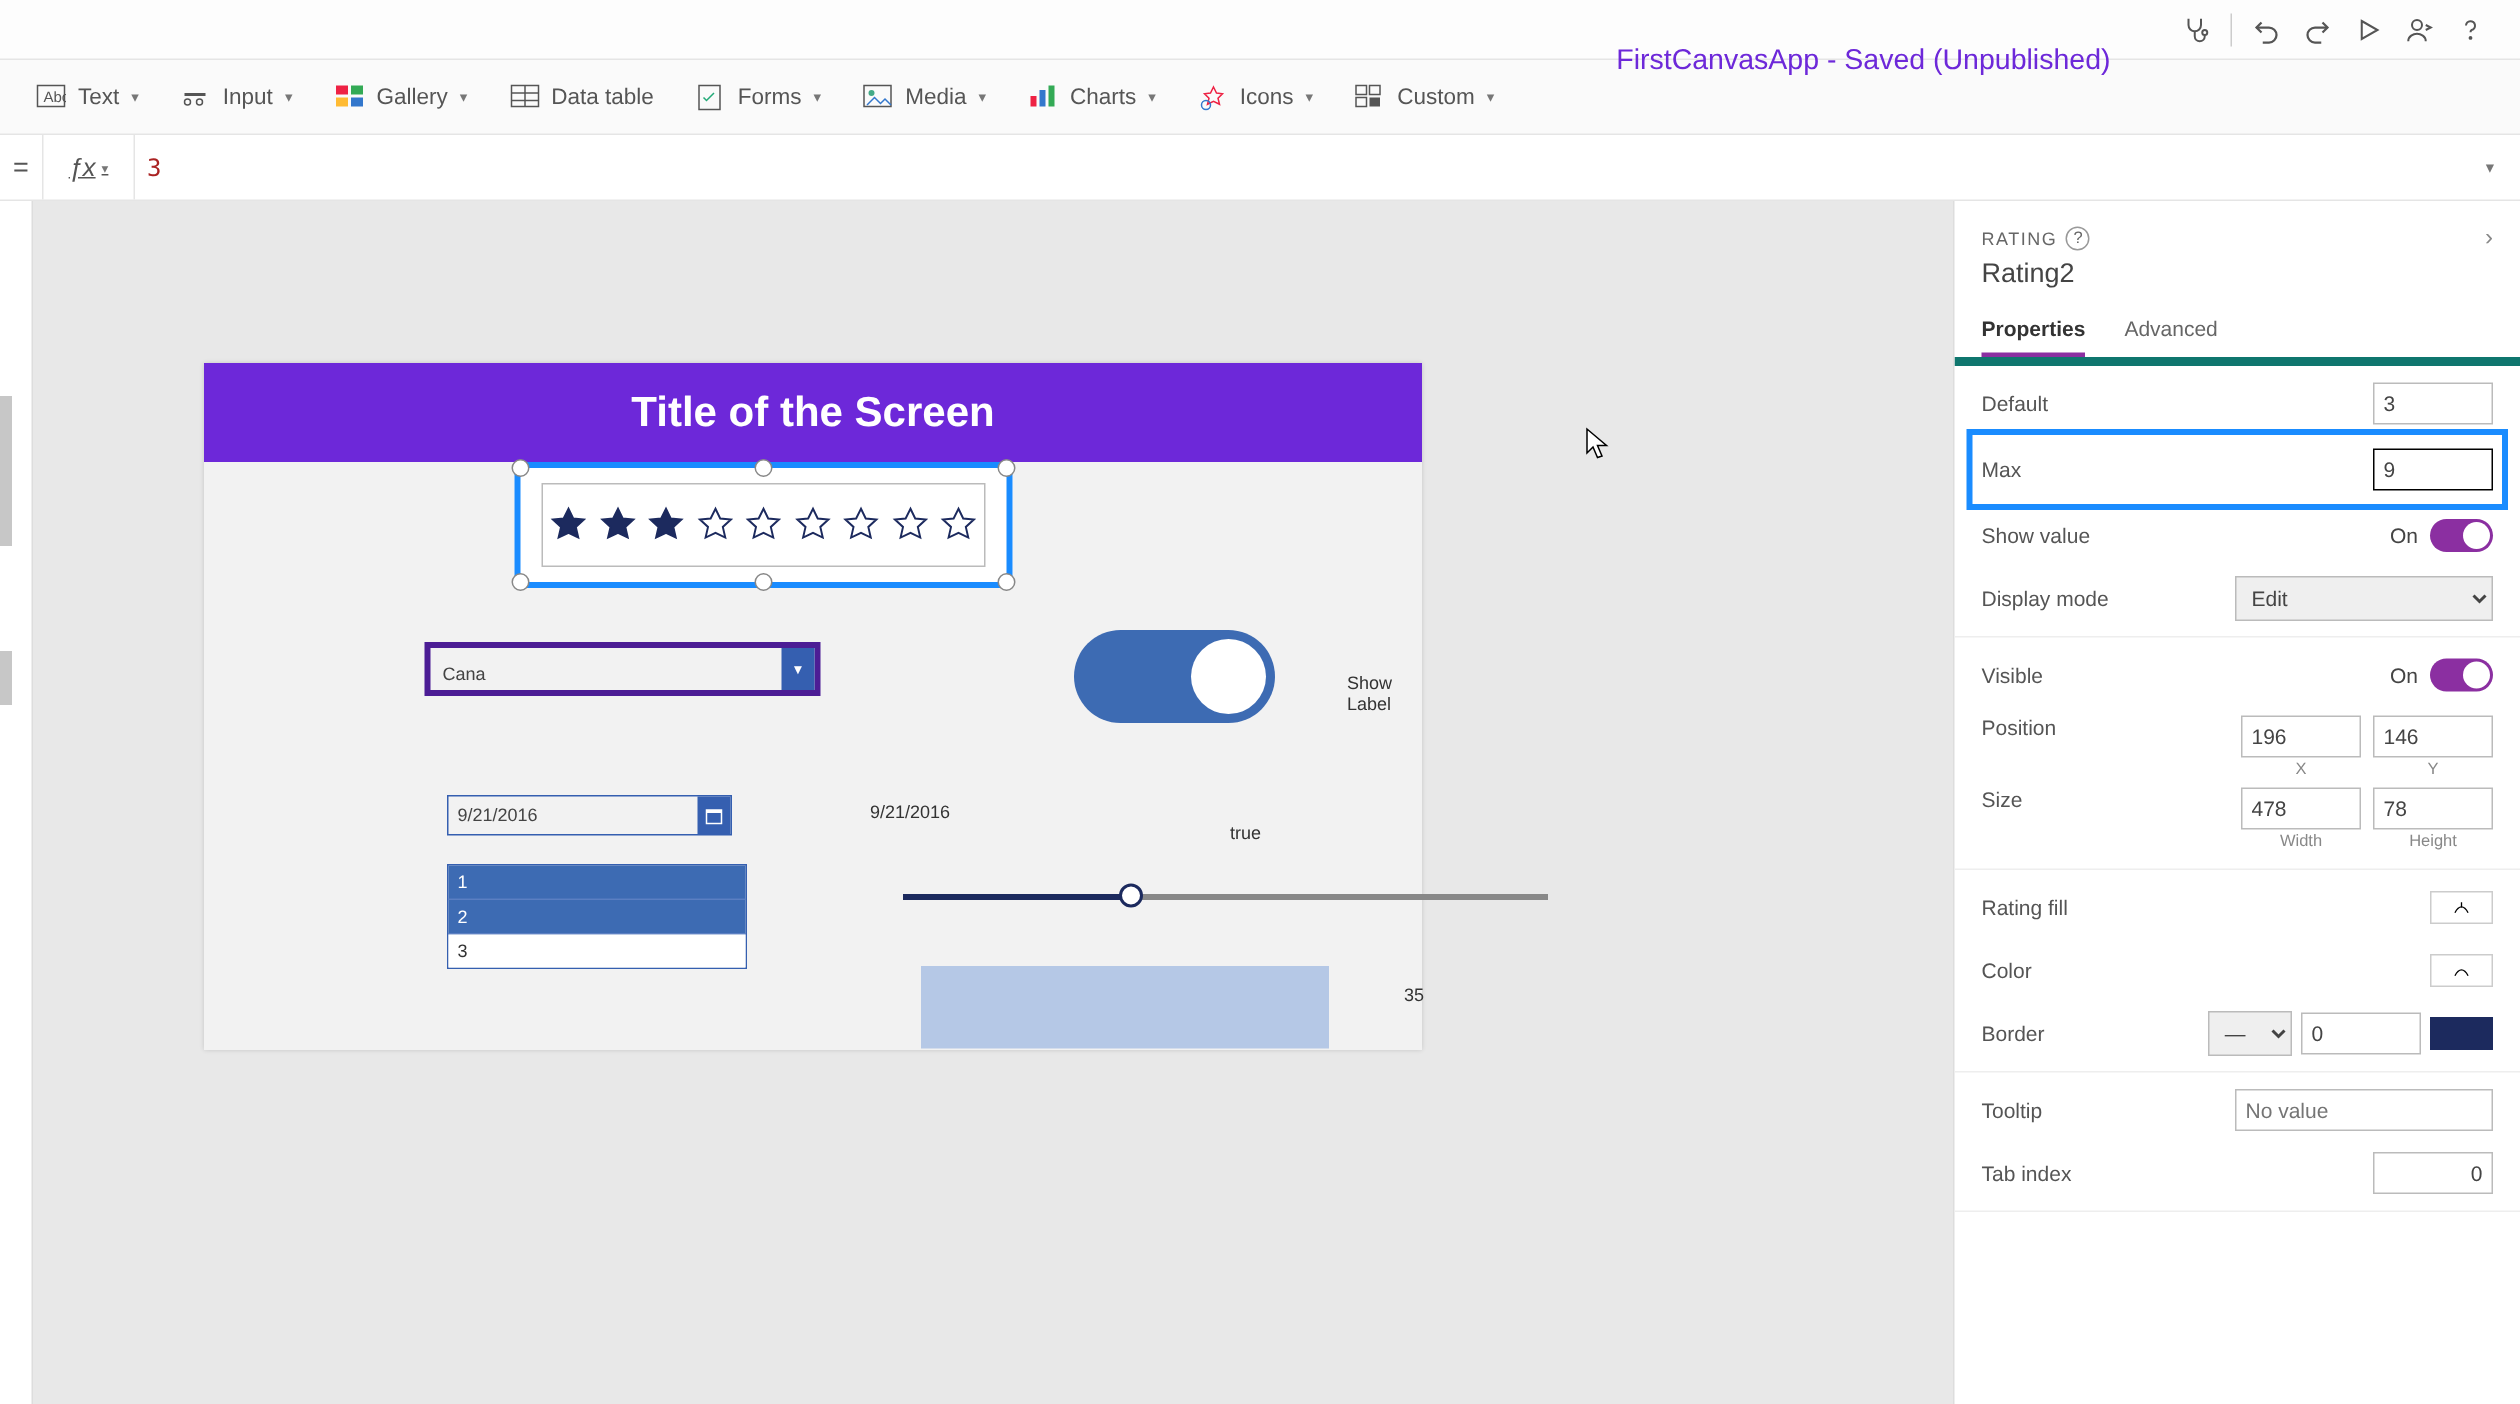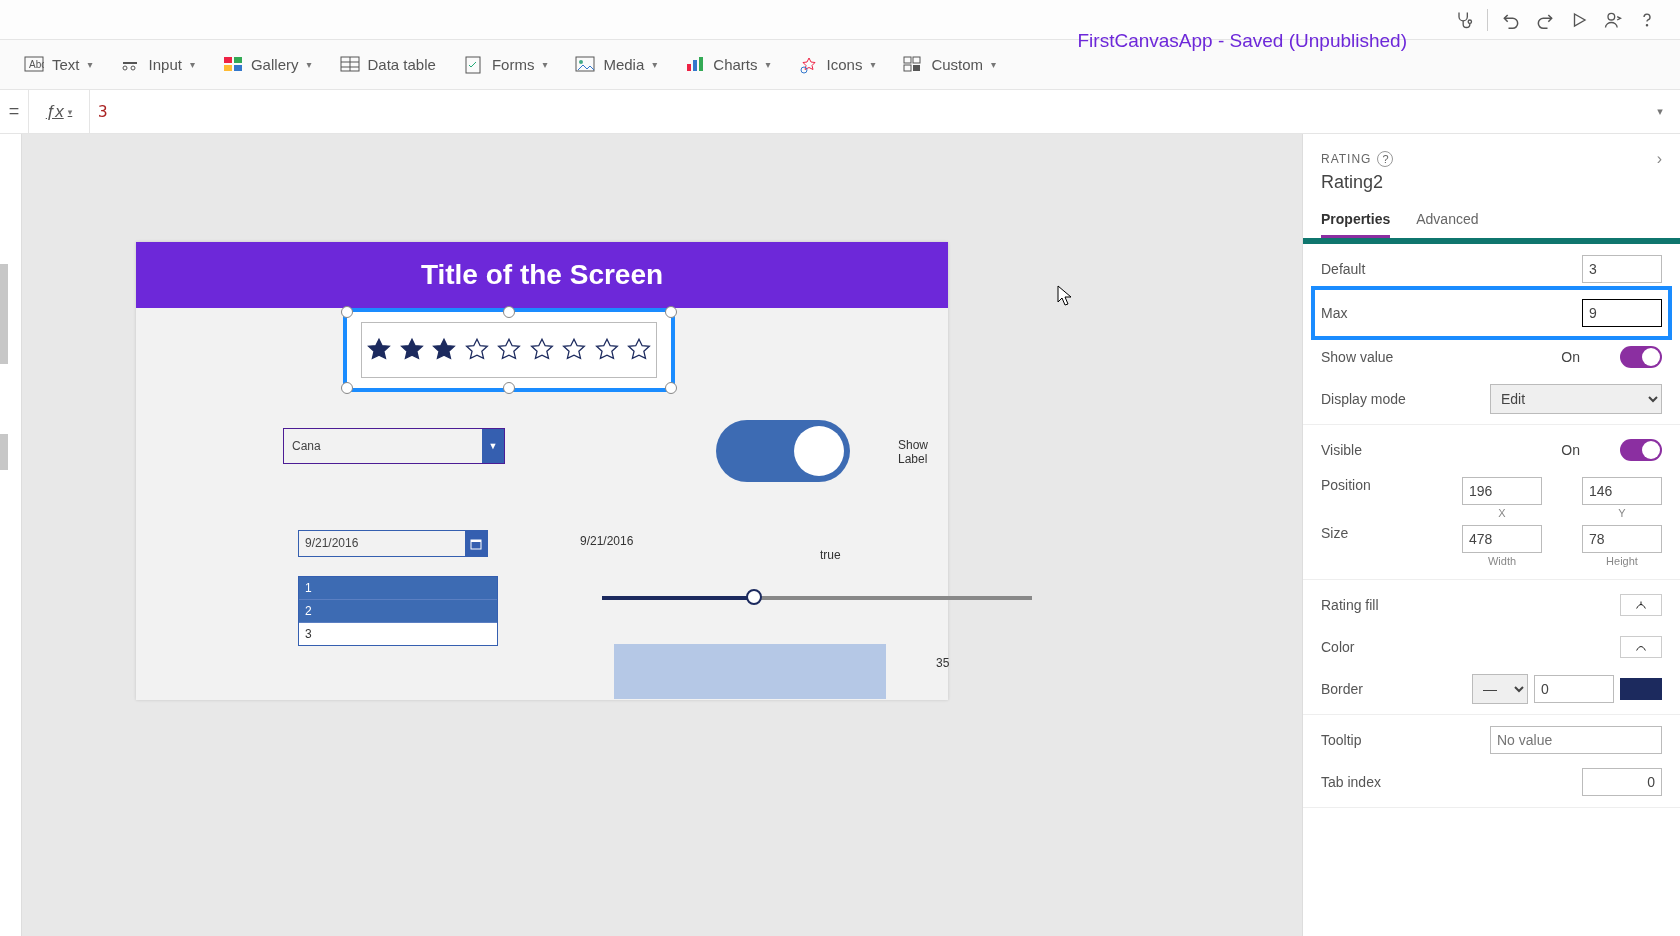--- a/index.html
+++ b/index.html
@@ -95,7 +95,7 @@
   .rp-tab.active { color:#333; font-weight:600; border-bottom:3px solid #8b2fa1; }
 
   .rp-section { border-bottom:1px solid #eee; padding:4px 18px; }
-  .rp-row { display:flex; align-items:center; min-height:42px; font-size:14px; color:#555;gap:32px; }
+  .rp-row { display:flex; align-items:center; min-height:42px; font-size:14px; color:#555; }
   .rp-row .lbl { flex:1; }
   .rp-row input[type=text] { width:80px; height:28px; border:1px solid #bbb; padding:0 6px; font-size:14px; color:#444; }
   .rp-row .val-txt { font-size:14px; color:#444; margin-right:8px; }

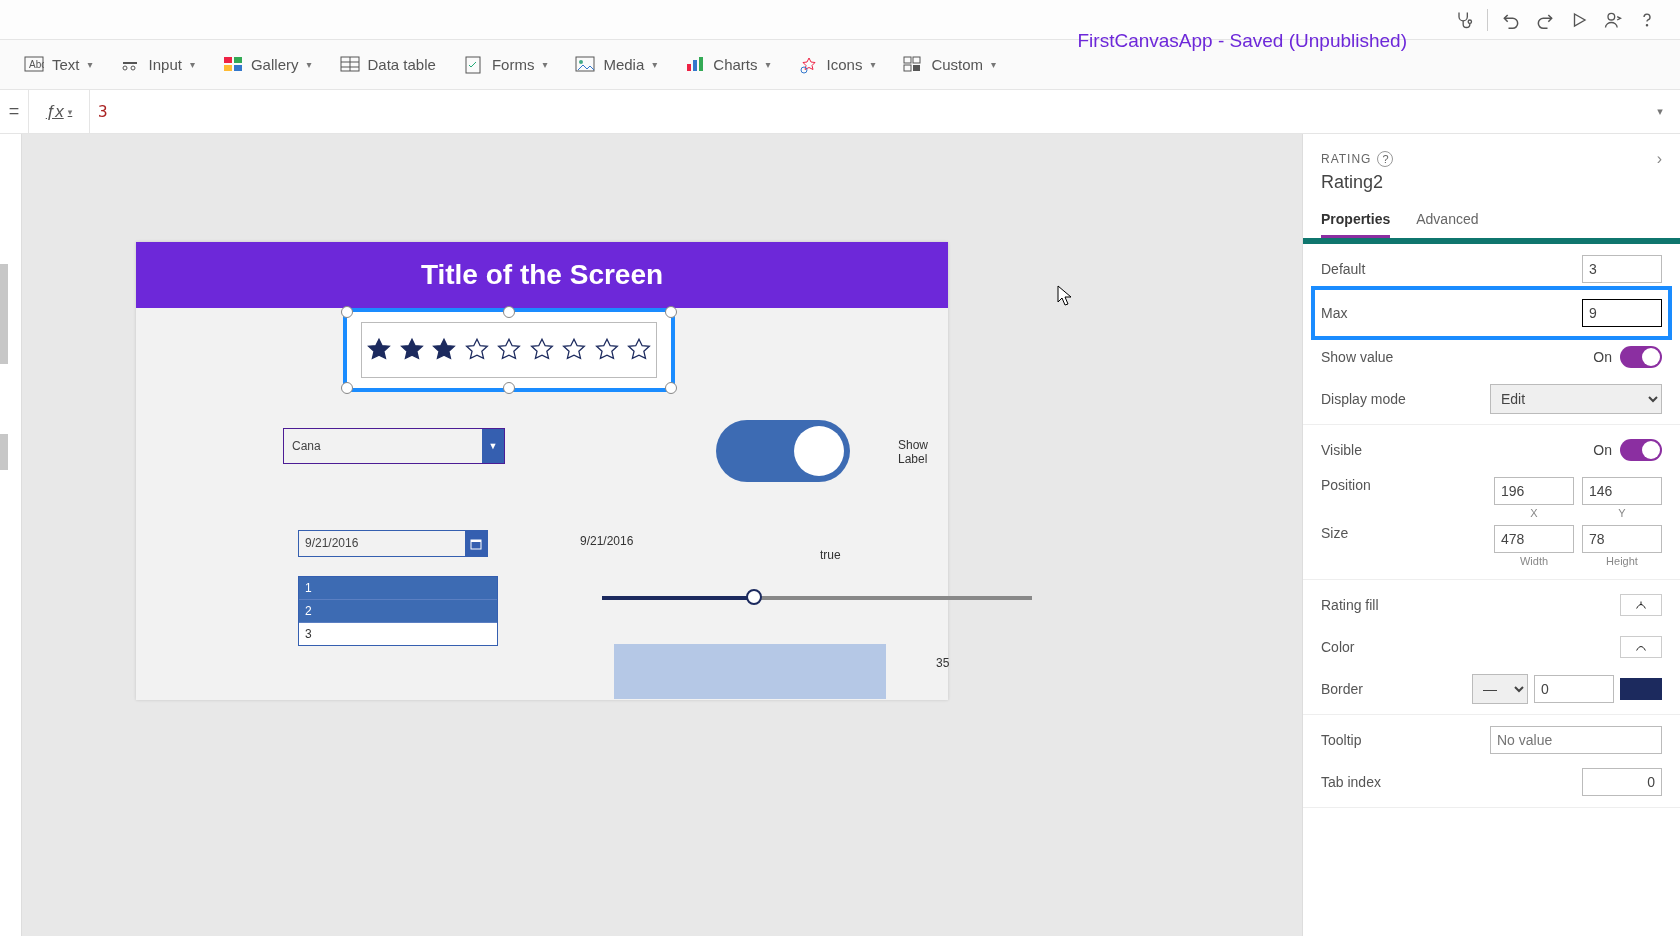--- a/index.html
+++ b/index.html
@@ -50,7 +50,7 @@
   .starsvg.empty { fill:none; }
 
   
-  .cv-dd { position:absolute; left:147px; top:186px; width:222px; height:36px; border:1px solid #4c1d95; display:flex; }
+  .cv-dd { position:absolute; left:147px; top:186px; width:264px; height:36px; border:4px solid #4c1d95; display:flex; }
   .cv-dd .ddtext { flex:1; font-size:12px; padding:10px 8px; color:#444;}
   .cv-dd .ddbtn { width:22px; background:#355fb0; color:#fff; display:flex; align-items:center; justify-content:center; font-size:9px;}
 

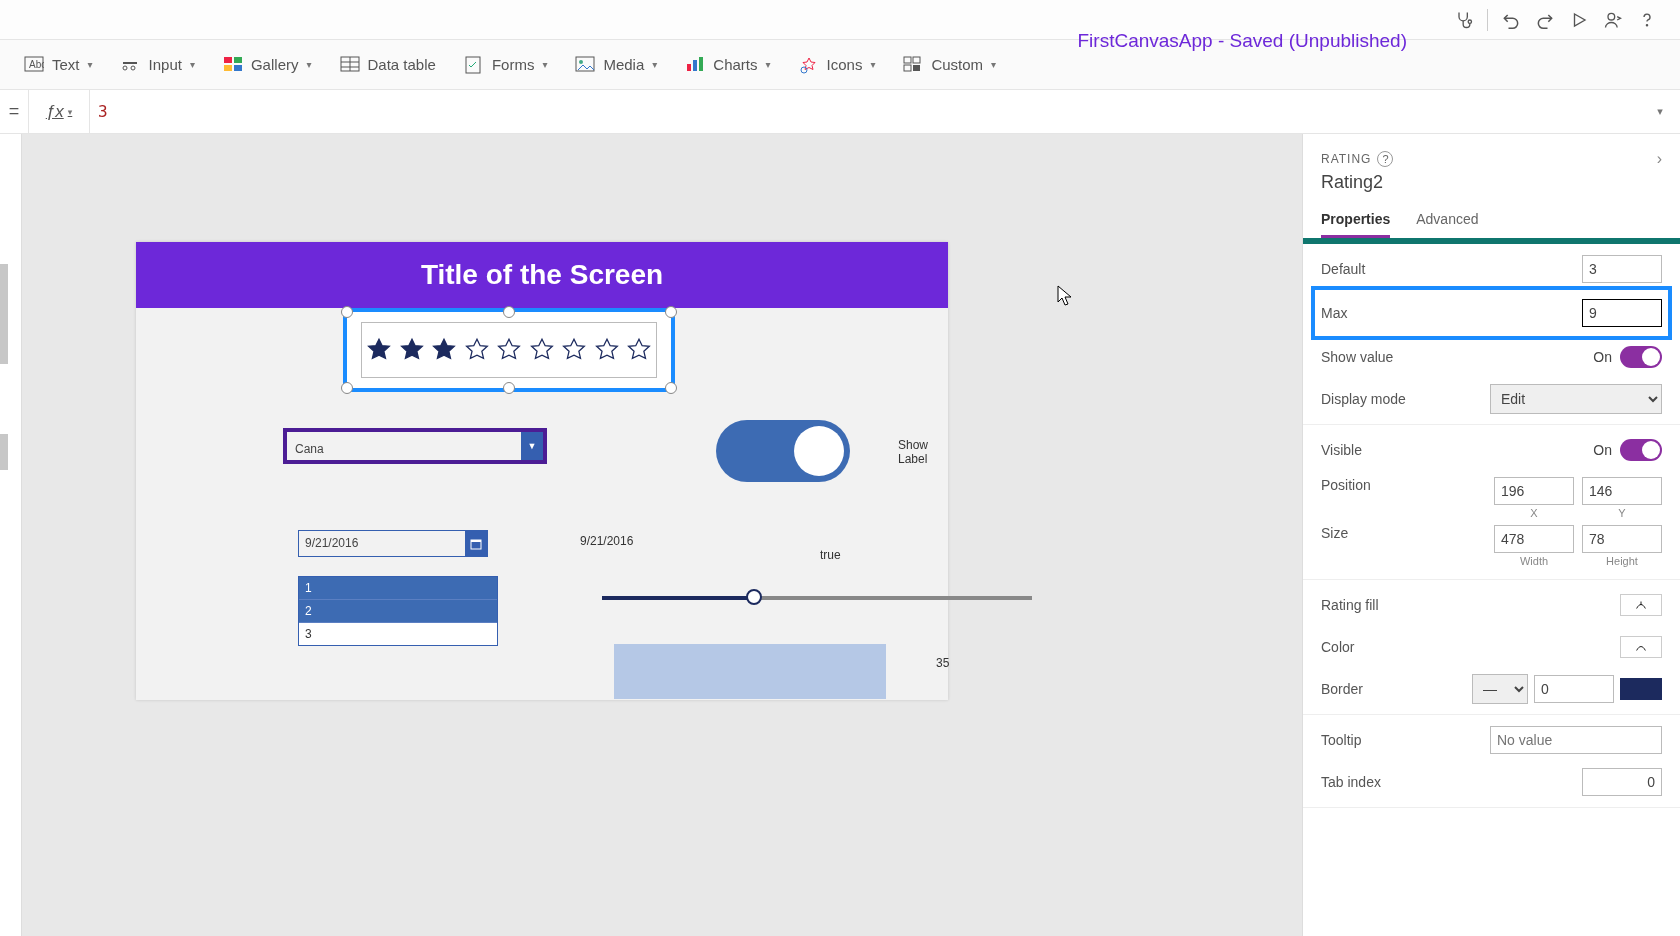--- a/index.html
+++ b/index.html
@@ -57,7 +57,7 @@
   
   .cv-toggle { position:absolute; left:580px; top:178px; width:134px; height:62px; border-radius:40px; background:#3d6bb3; }
   .cv-toggle .knob { position:absolute; right:6px; top:6px; width:50px; height:50px; border-radius:50%; background:#fff; }
-  .cv-showlabel { position:absolute; left:762px; top:196px; font-size:12px; color:#333; }
+  .cv-showlabel { position:absolute; left:762px; top:206px; font-size:12px; color:#333; }
 
   
   .cv-date { position:absolute; left:162px; top:288px; width:190px; height:27px; border:1px solid #355fb0; display:flex; }

